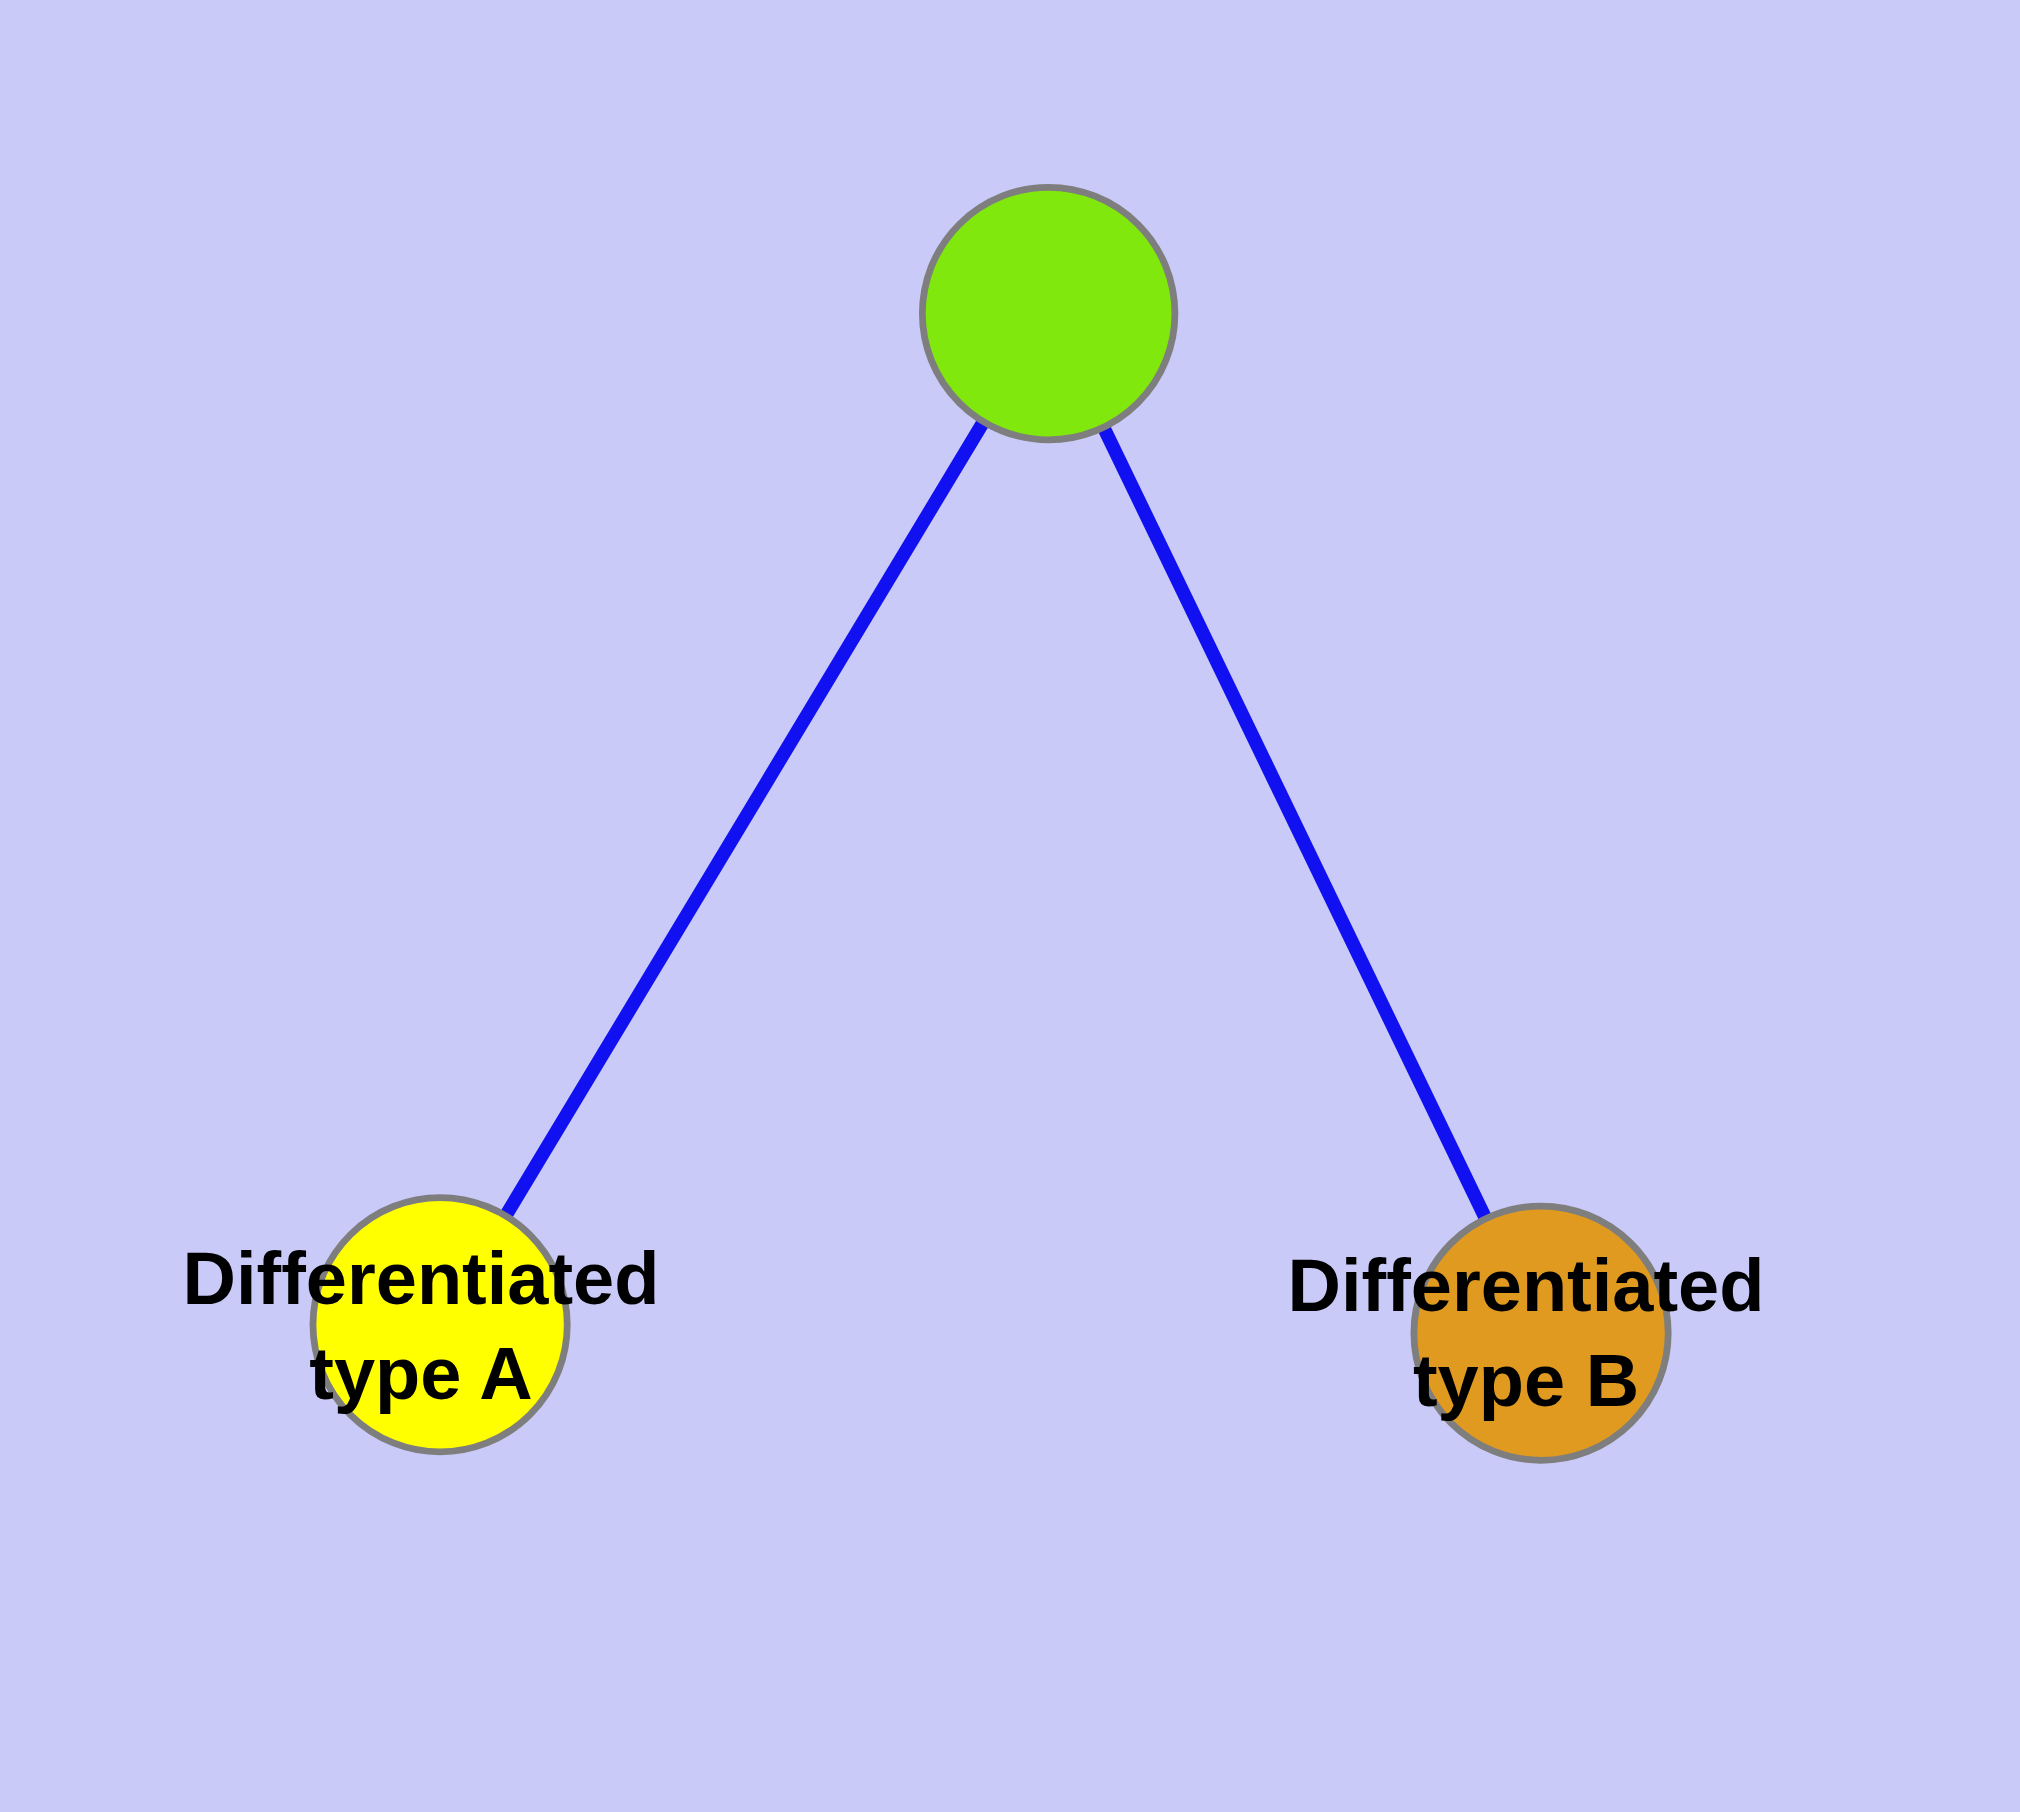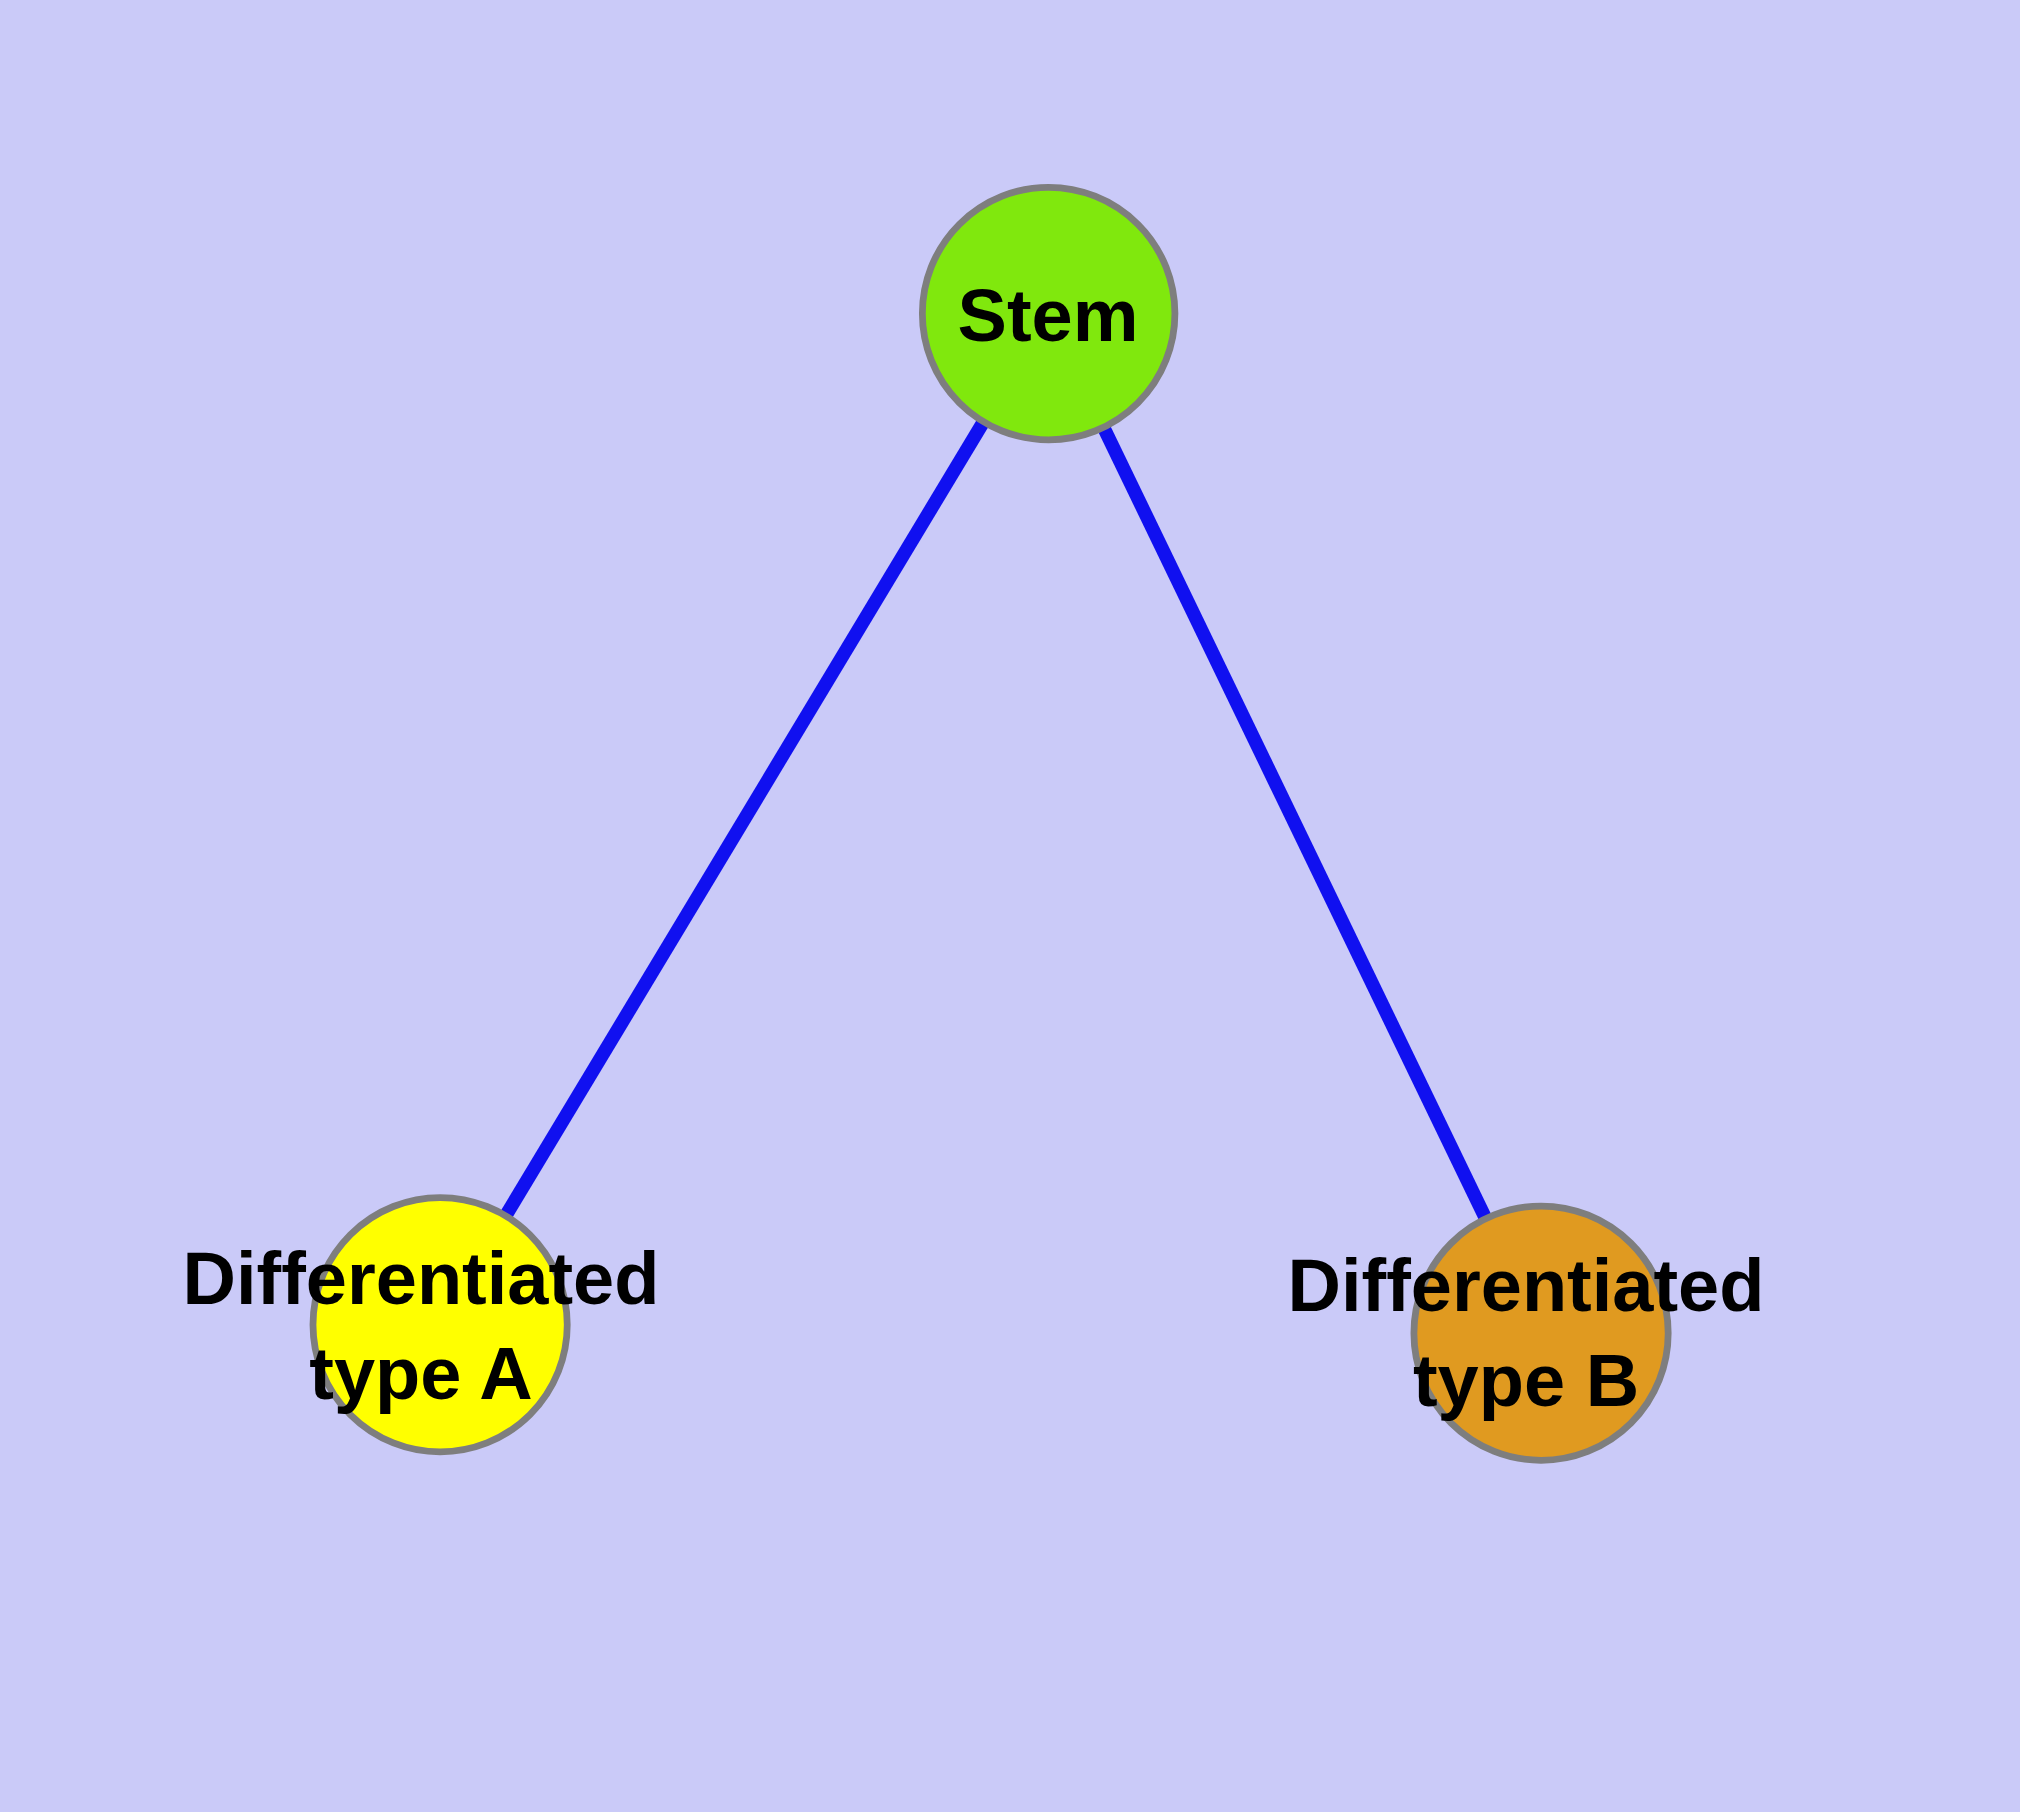--- a/index.html
+++ b/index.html
@@ -54,7 +54,6 @@
     <circle cx="1818" cy="1573" r="150" fill="#E09A20" stroke="#7E7E7E" stroke-width="8"></circle>
   </svg>
 
-  <div class="node-label" style="left: 1048px; top: 315px;">Stem</div>
 
   <div class="node-label" style="left: 421px; top: 1326px;">Differentiated
 type A</div>

